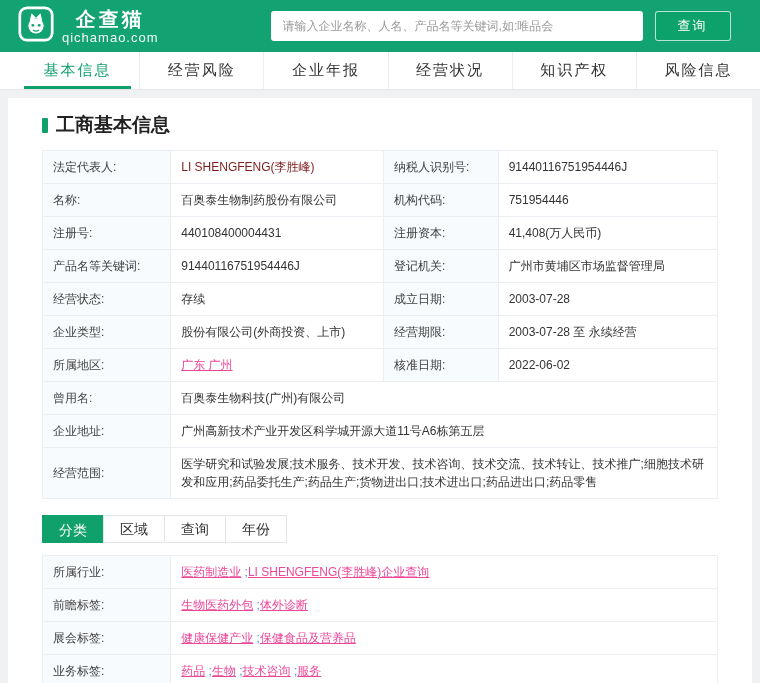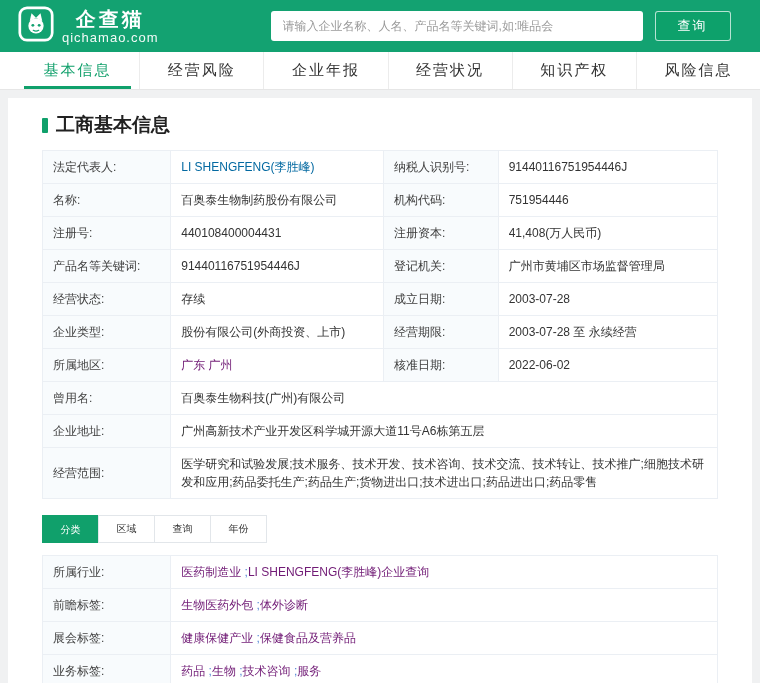--- a/index.html
+++ b/index.html
@@ -82,7 +82,7 @@
   td.lbl.blue { color: #404040; }
   td.lbl.dark { color: #444; }
   a.link { text-decoration: none; cursor: pointer; }
-  a.link.green { color: #0369a1; }
+  a.link.green { color: #7f1d1d; }
   a.link.blue { color: #701a75; }
   .sep { color: #5286d5; white-space: pre; }
   

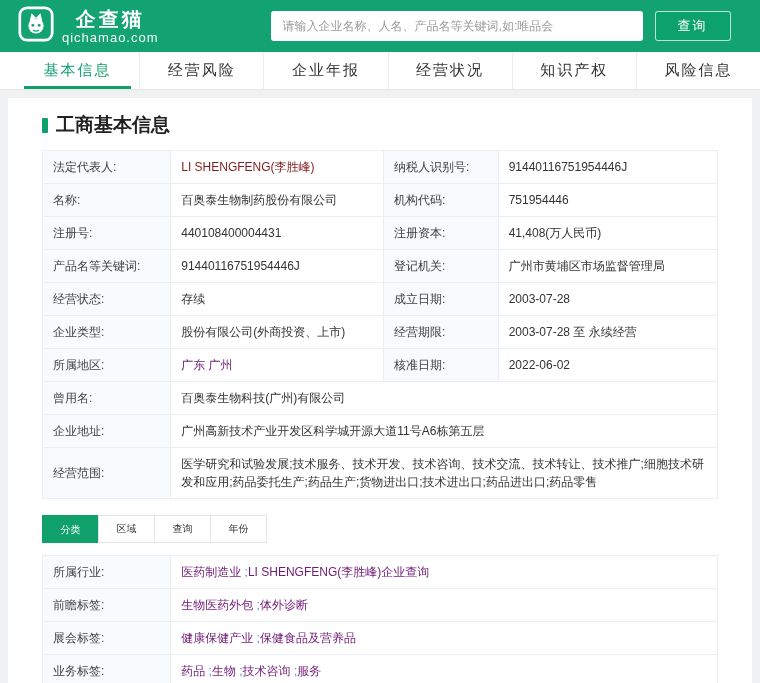--- a/index.html
+++ b/index.html
@@ -83,7 +83,7 @@
   td.lbl.dark { color: #444; }
   a.link { text-decoration: none; cursor: pointer; }
   a.link.green { color: #7f1d1d; }
-  a.link.blue { color: #701a75; }
+  a.link.blue { color: #ec4899; text-decoration: underline; }
   .sep { color: #5286d5; white-space: pre; }
   
   .subtabs { display: flex; margin: 16px 0 12px; }

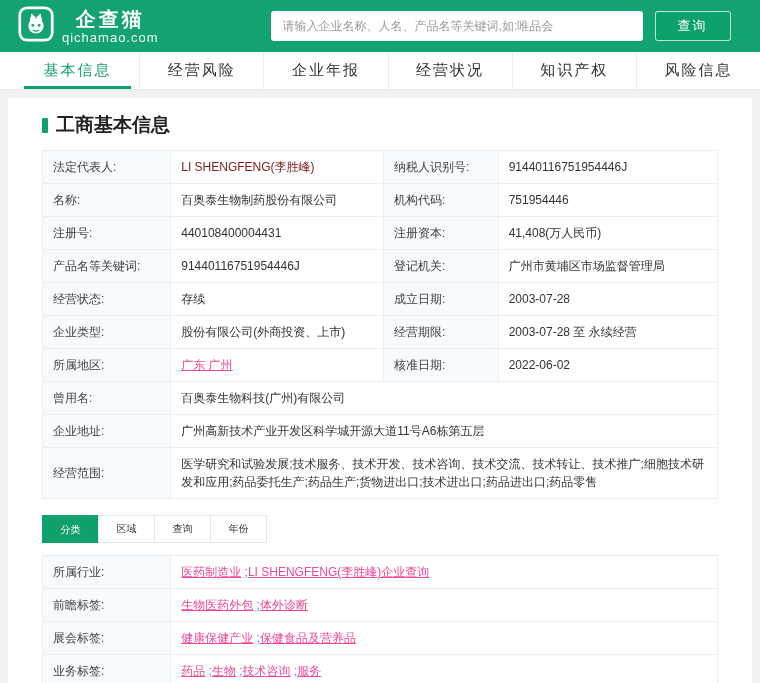--- a/index.html
+++ b/index.html
@@ -90,7 +90,7 @@
   .subtab {
     min-width: 57px; height: 28px; line-height: 26px;
     padding: 0 16px; text-align: center;
-    font-size: 10px; color: #333;
+    font-size: 14px; color: #333;
     border: 1px solid #e2e6ea; background: #fff;
     margin-left: -1px; cursor: pointer;
   }

